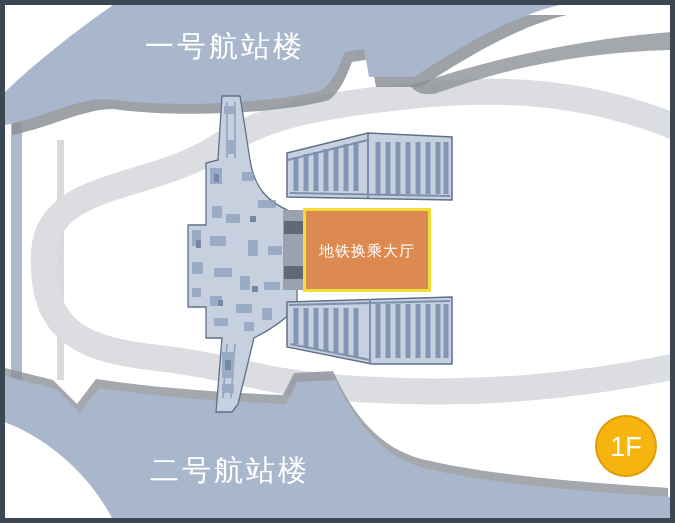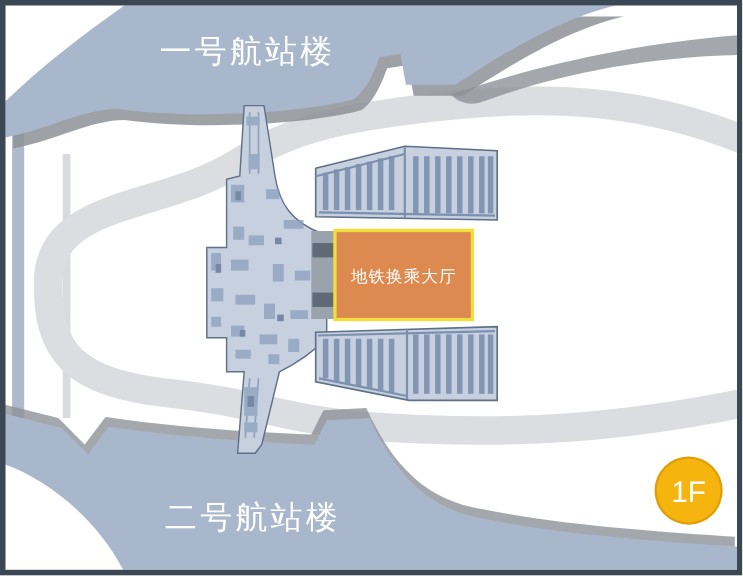--- a/index.html
+++ b/index.html
@@ -13,7 +13,7 @@
     width: 675px;
     height: 524px;
     overflow: hidden;
-    background: #bef264;
+    background: #0f766e;
   }
   svg { display: block; }
   text { font-family: "Liberation Sans", "DejaVu Sans", sans-serif; }

